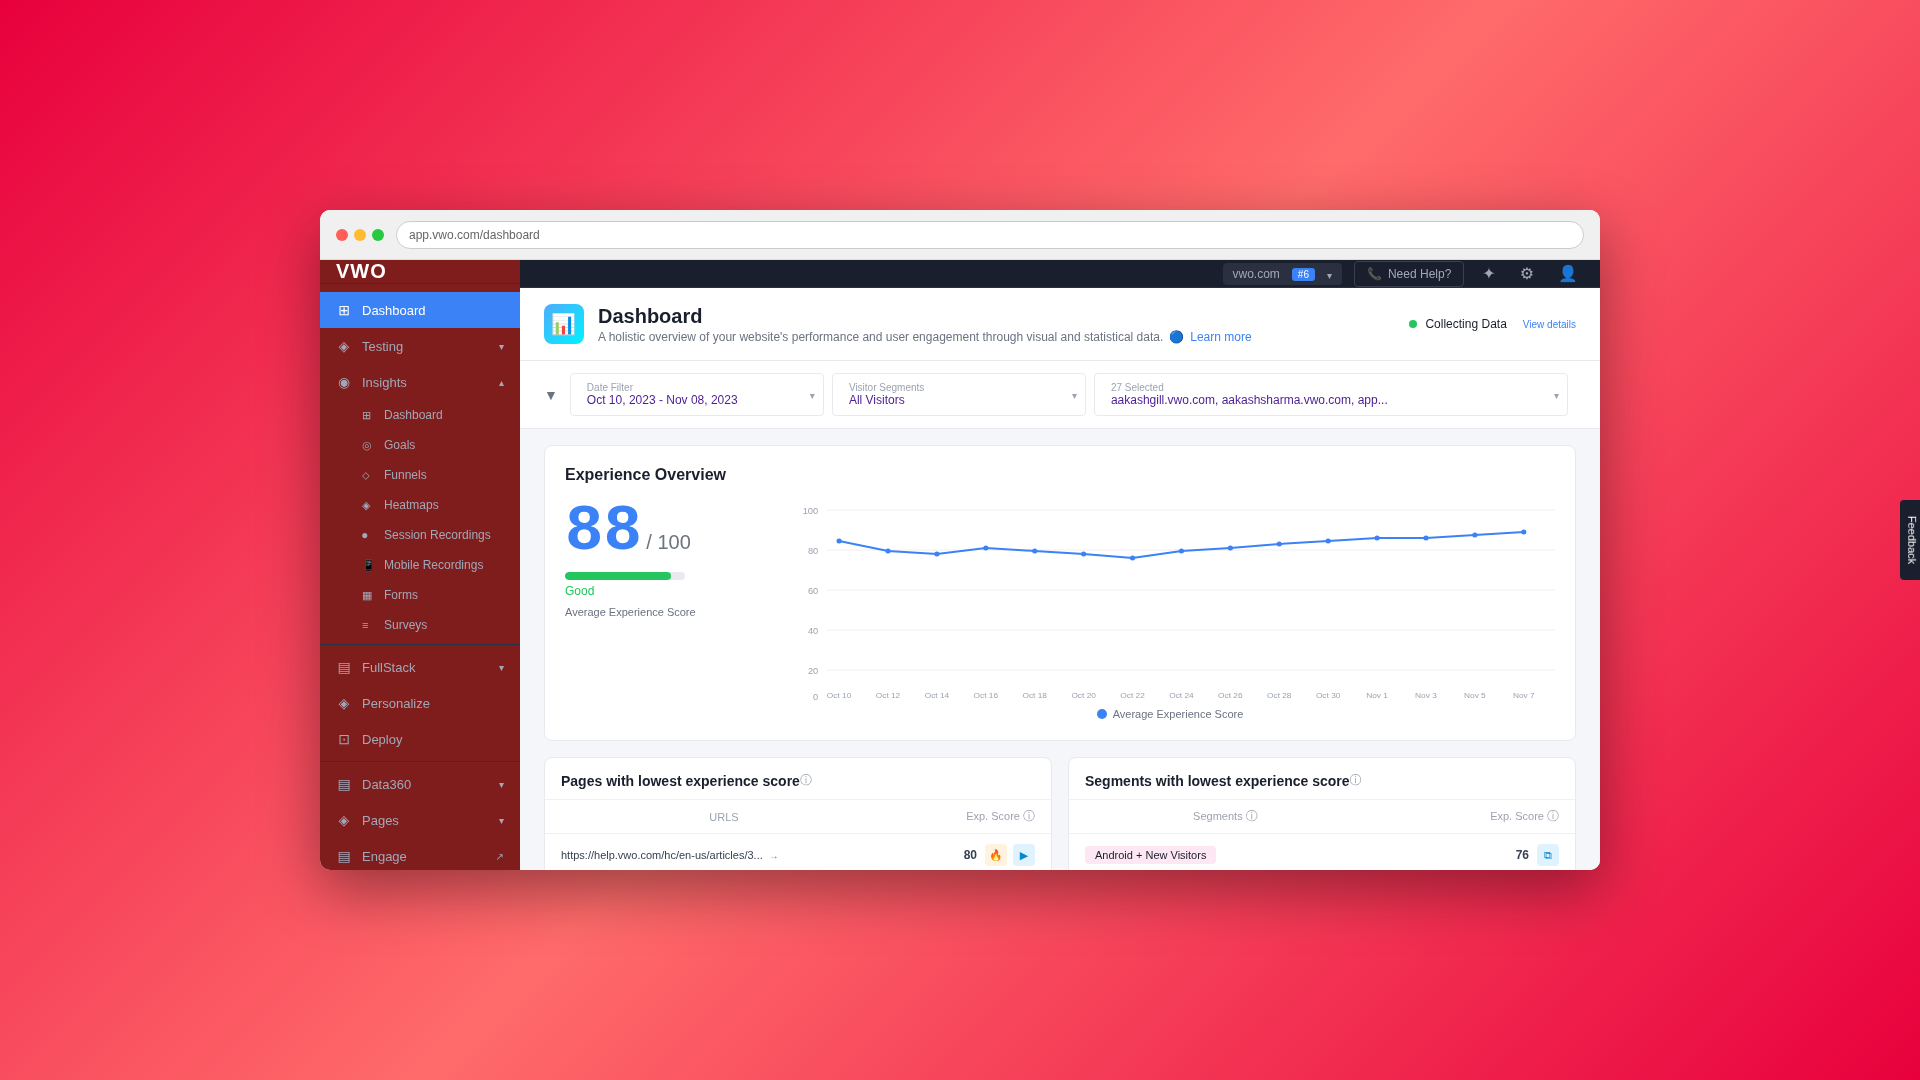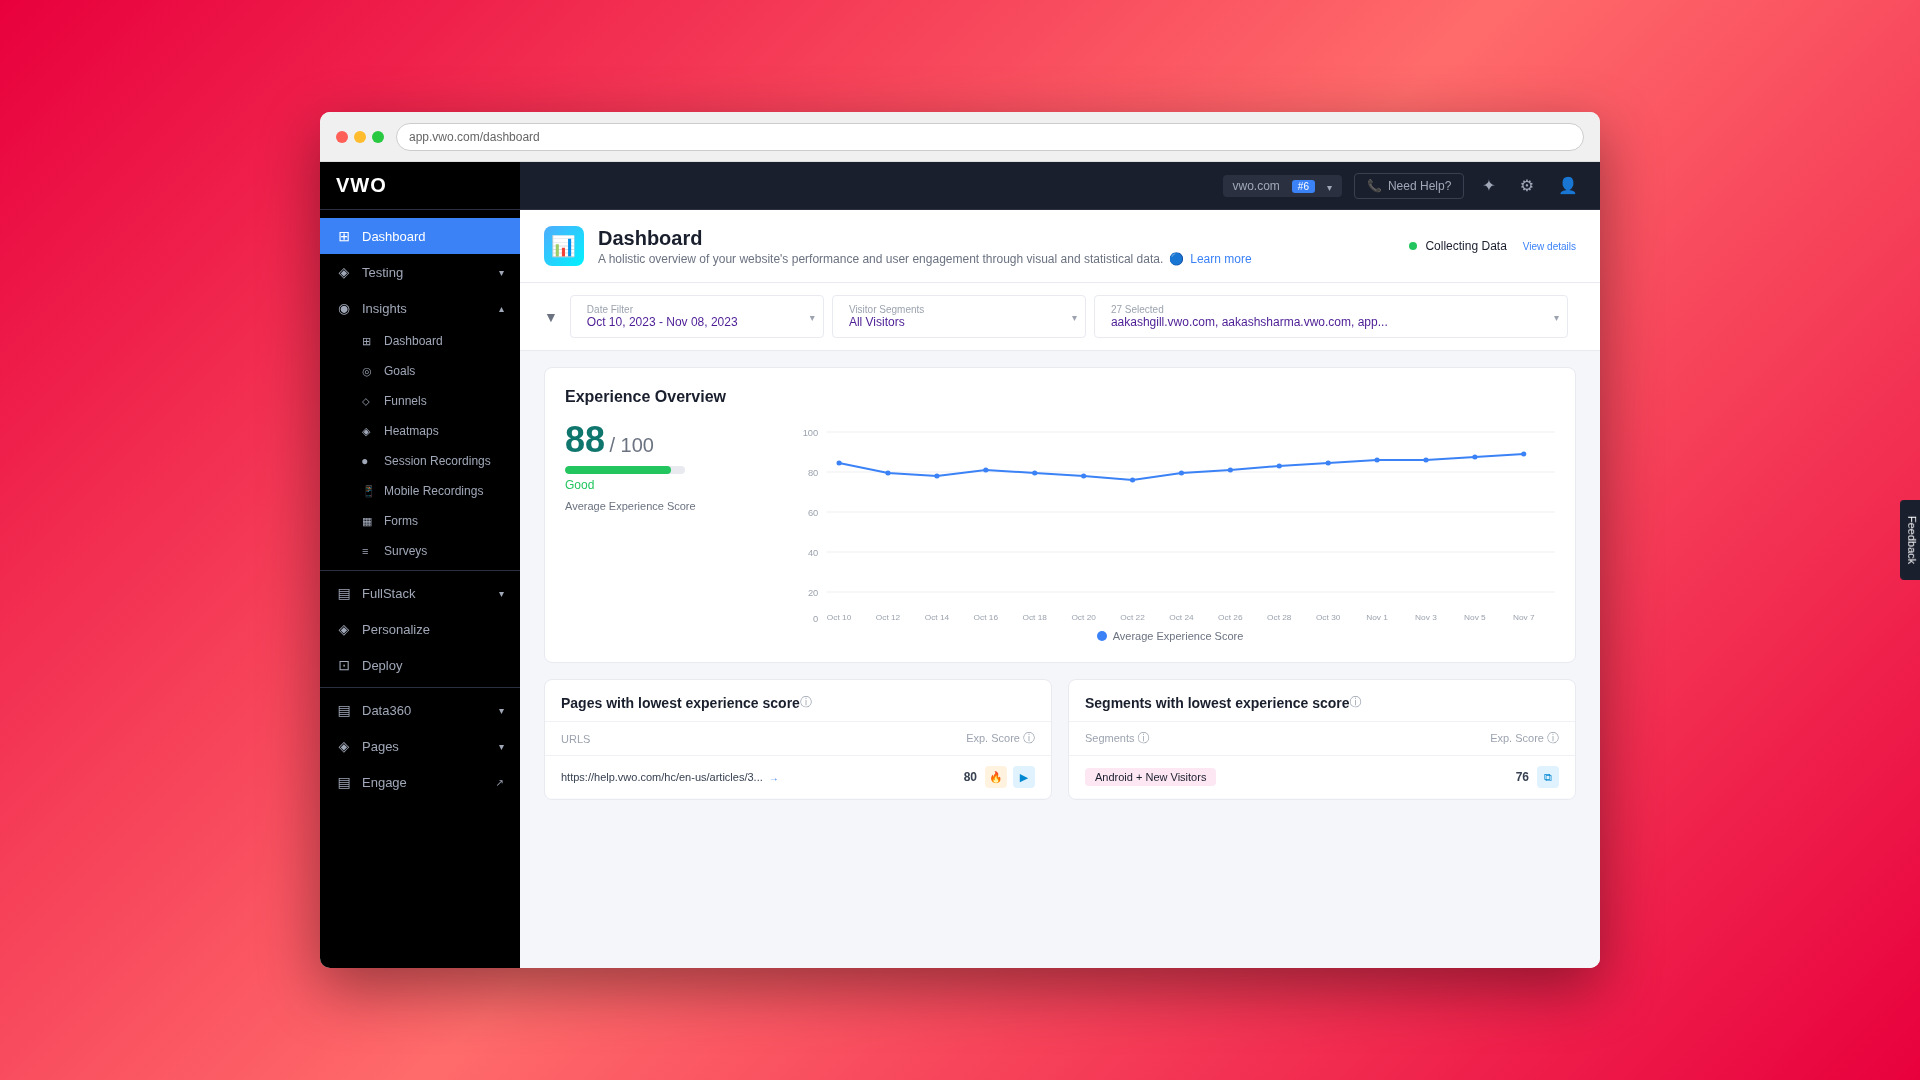--- a/index.html
+++ b/index.html
@@ -14,7 +14,7 @@
     }
     .browser-window {
       width: 1280px;
-      height: 856px;
+      height: 660px;
       background: #fff;
       border-radius: 10px;
       overflow: hidden;

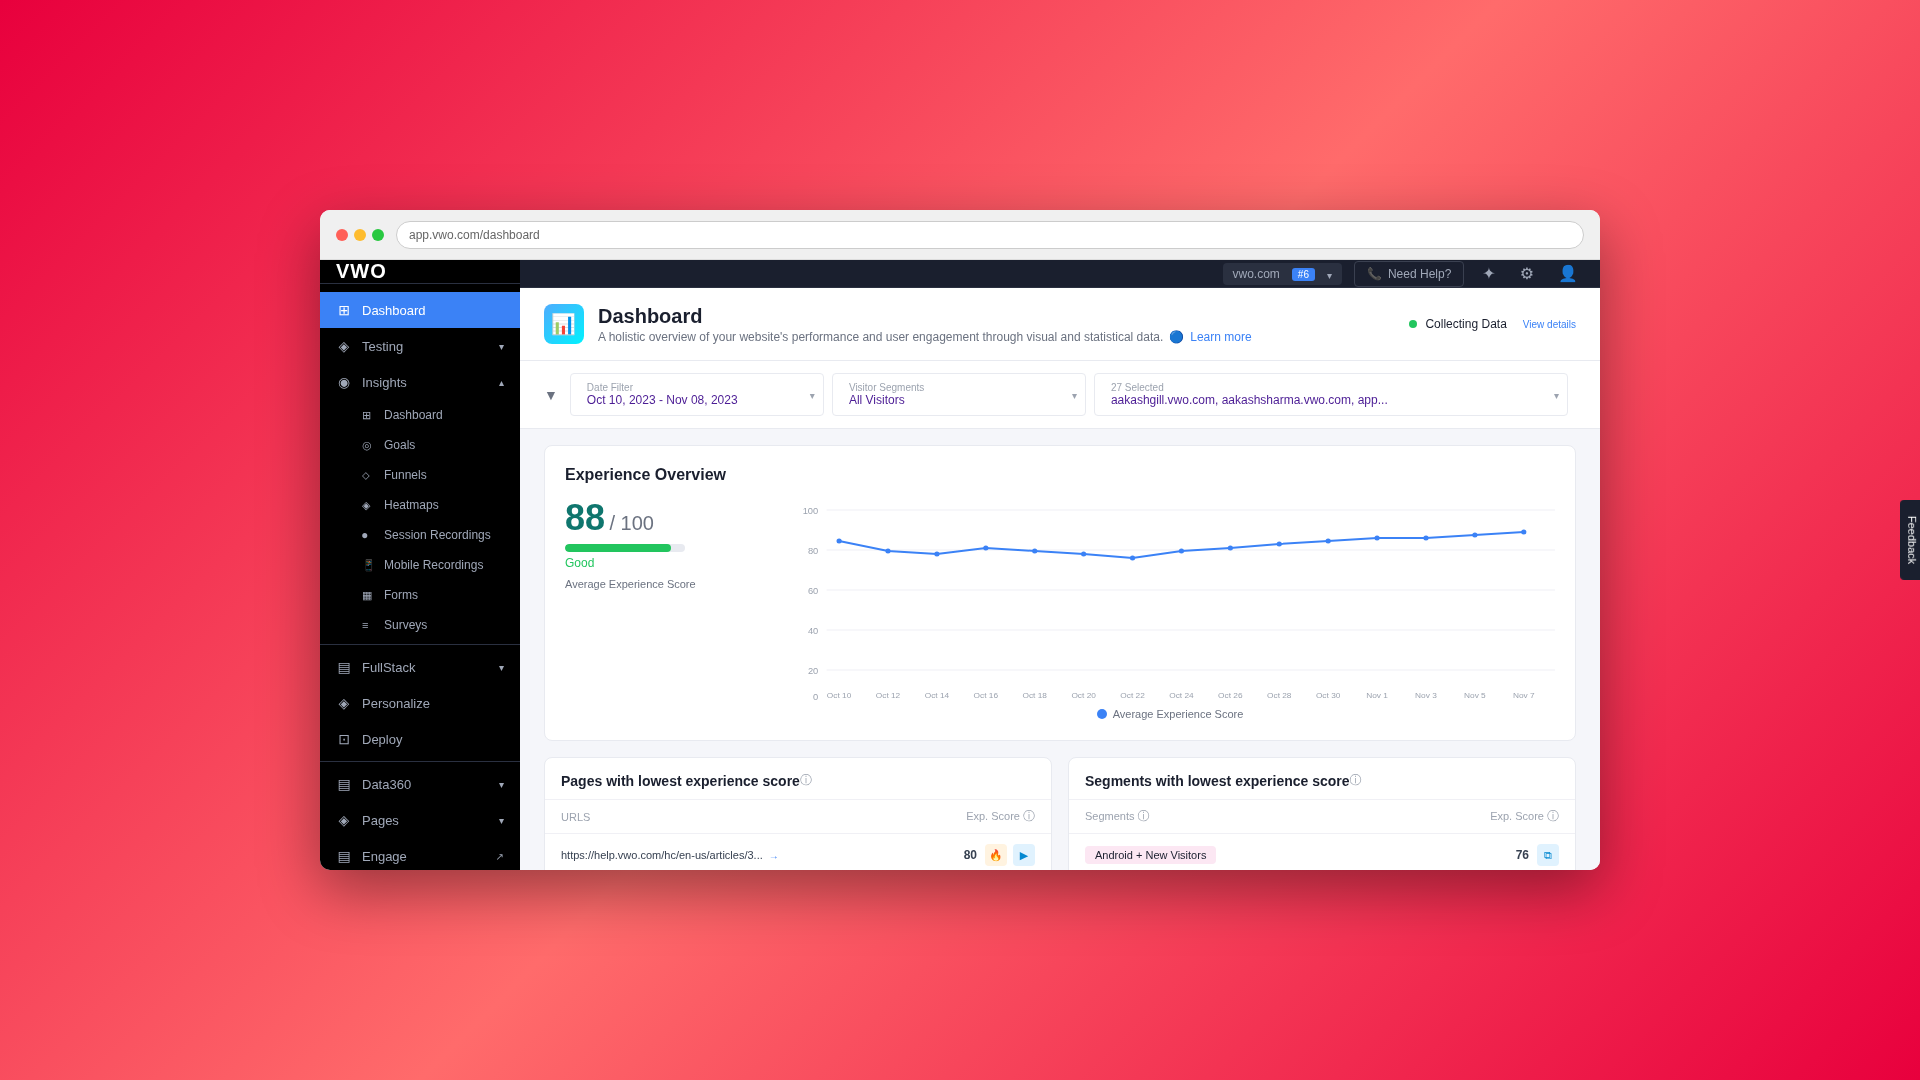--- a/index.html
+++ b/index.html
@@ -58,7 +58,7 @@
     
     .sidebar {
       width: 200px;
-      background: #000000;
+      background: #7f1d1d;
       height: 100%;
       display: flex;
       flex-direction: column;

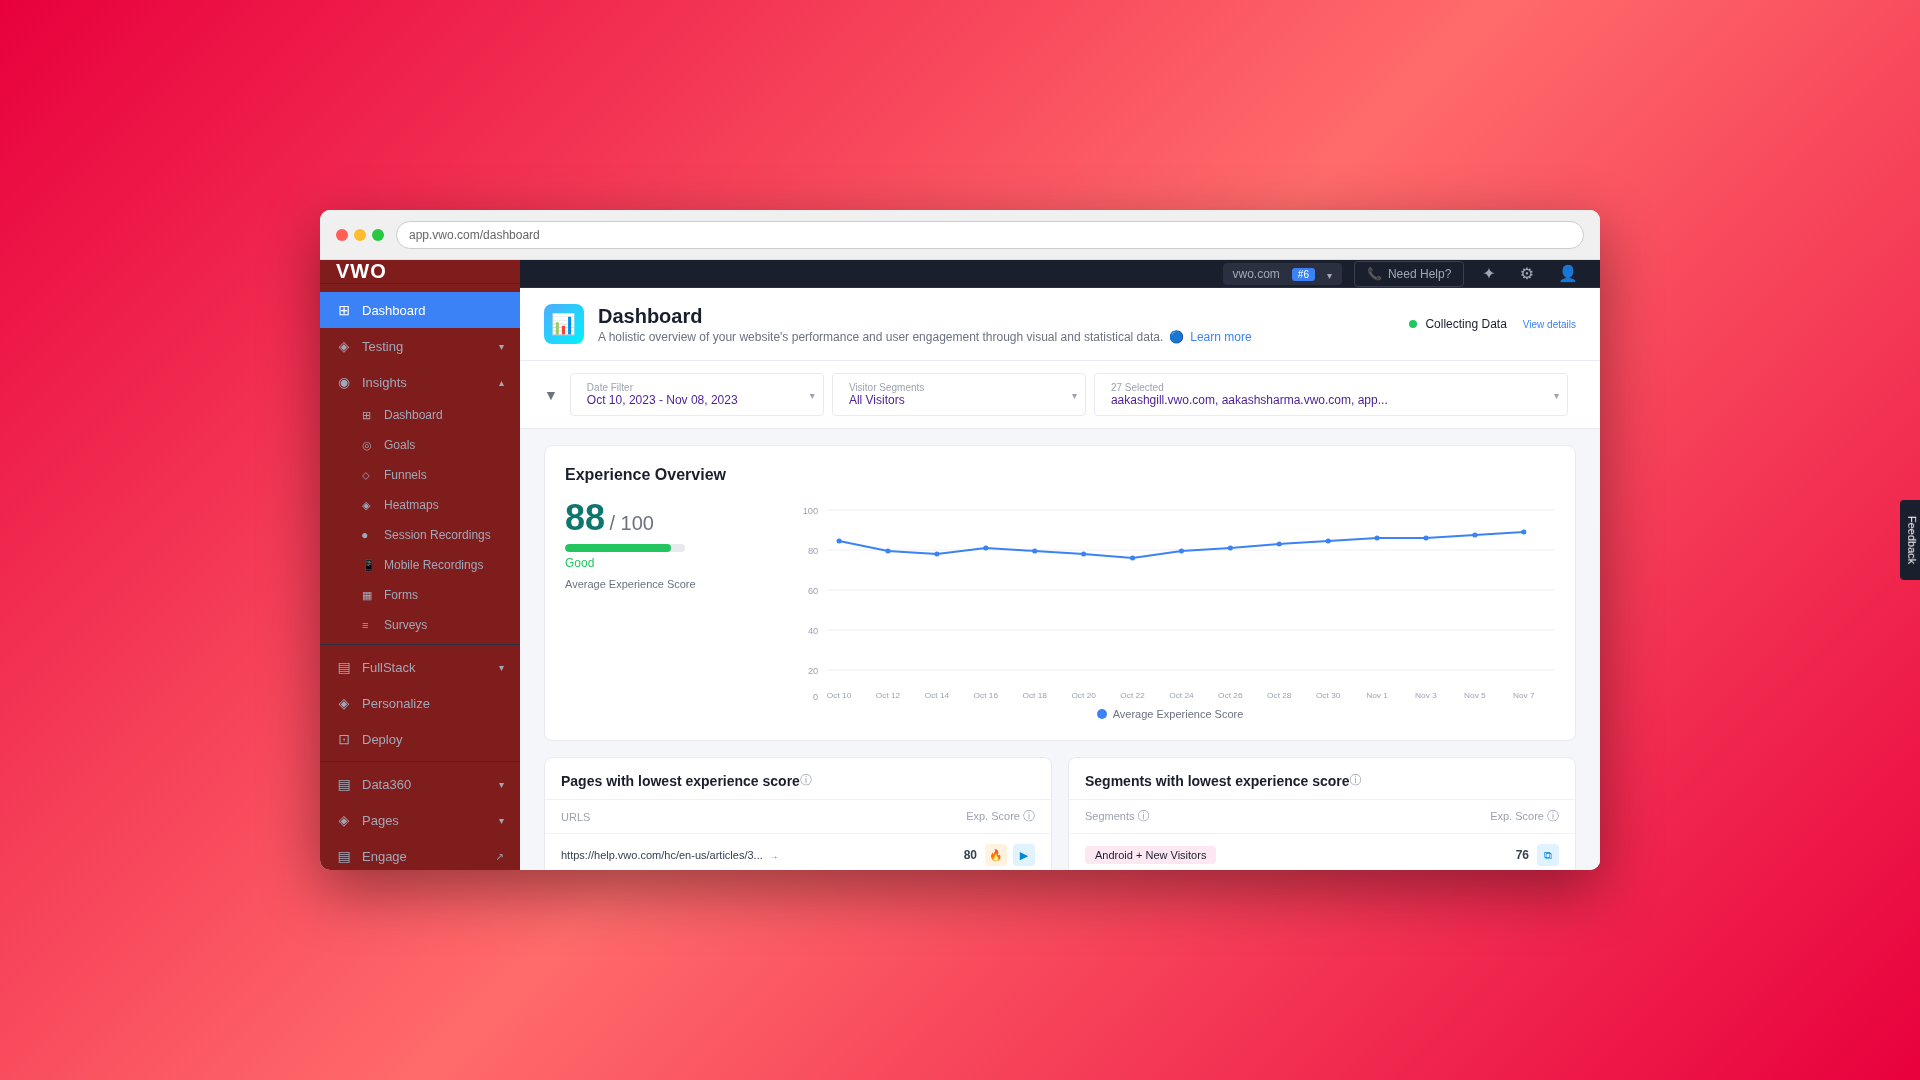--- a/index.html
+++ b/index.html
@@ -286,10 +286,11 @@
       min-width: 180px;
     }
     .score-big {
-      font-size: 36px;
+      font-size: 64px;
       font-weight: 700;
-      color: #0f766e;
+      color: #3b82f6;
       line-height: 1;
+      font-family: Liberation Mono, monospace;
     }
     .score-denom { font-size: 20px; font-weight: 400; color: #6b7280; }
     .score-bar-container {

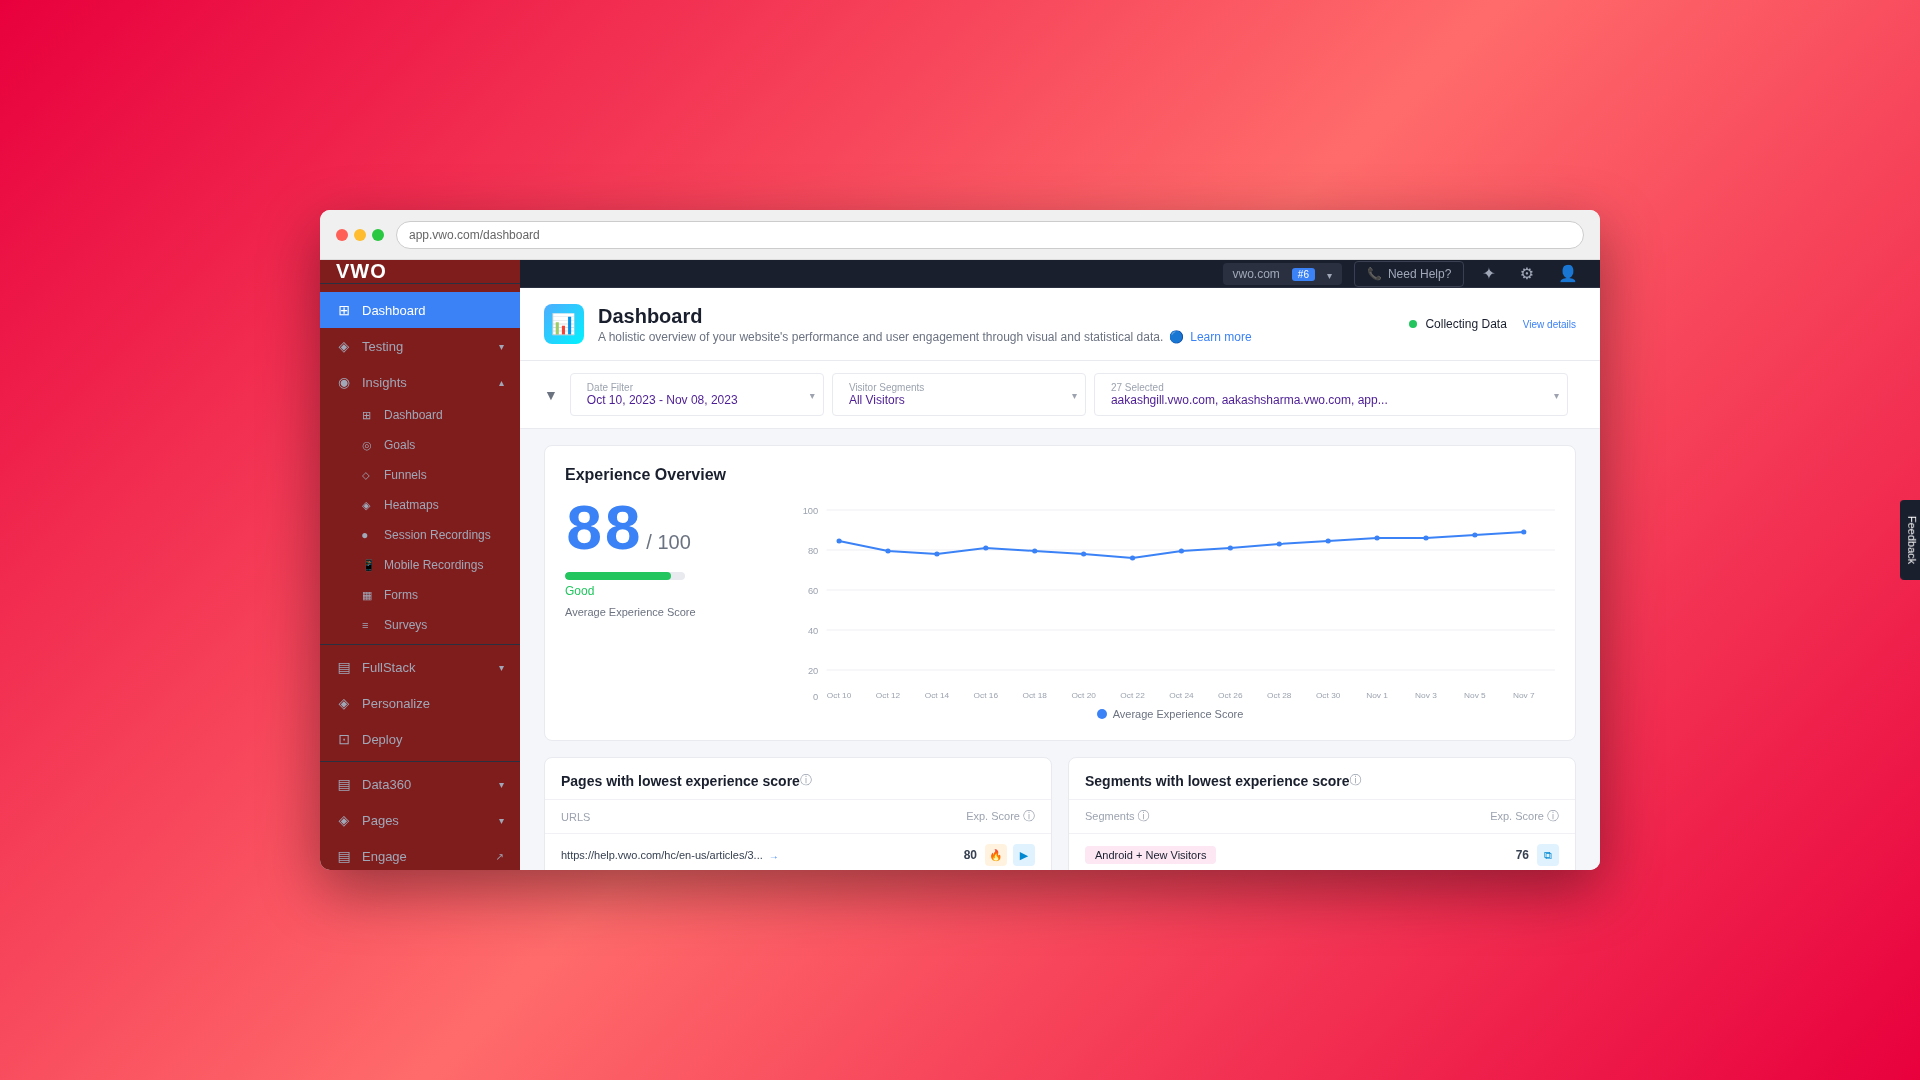--- a/index.html
+++ b/index.html
@@ -375,7 +375,7 @@
     }
     .card-table th {
       padding: 8px 16px;
-      text-align: left;
+      text-align: center;
       font-size: 11px;
       font-weight: 500;
       color: #9ca3af;

